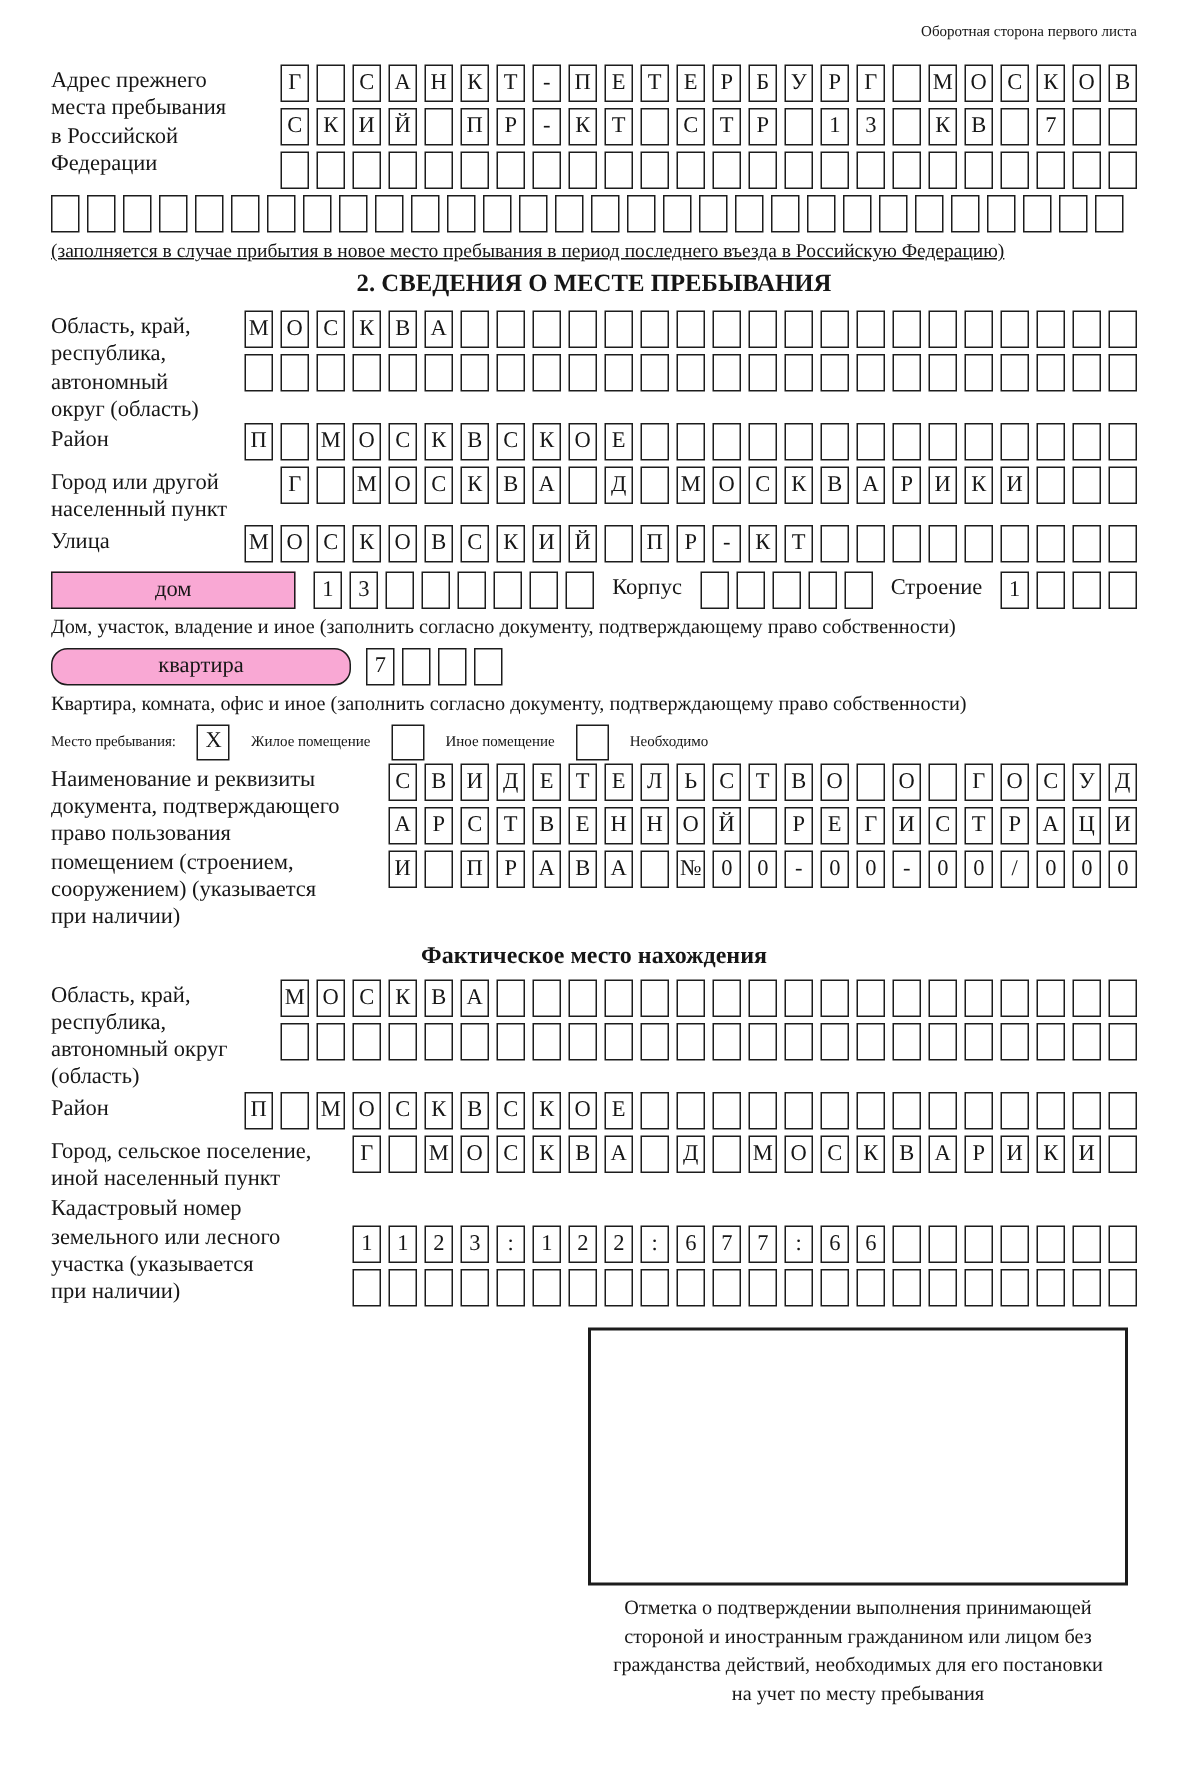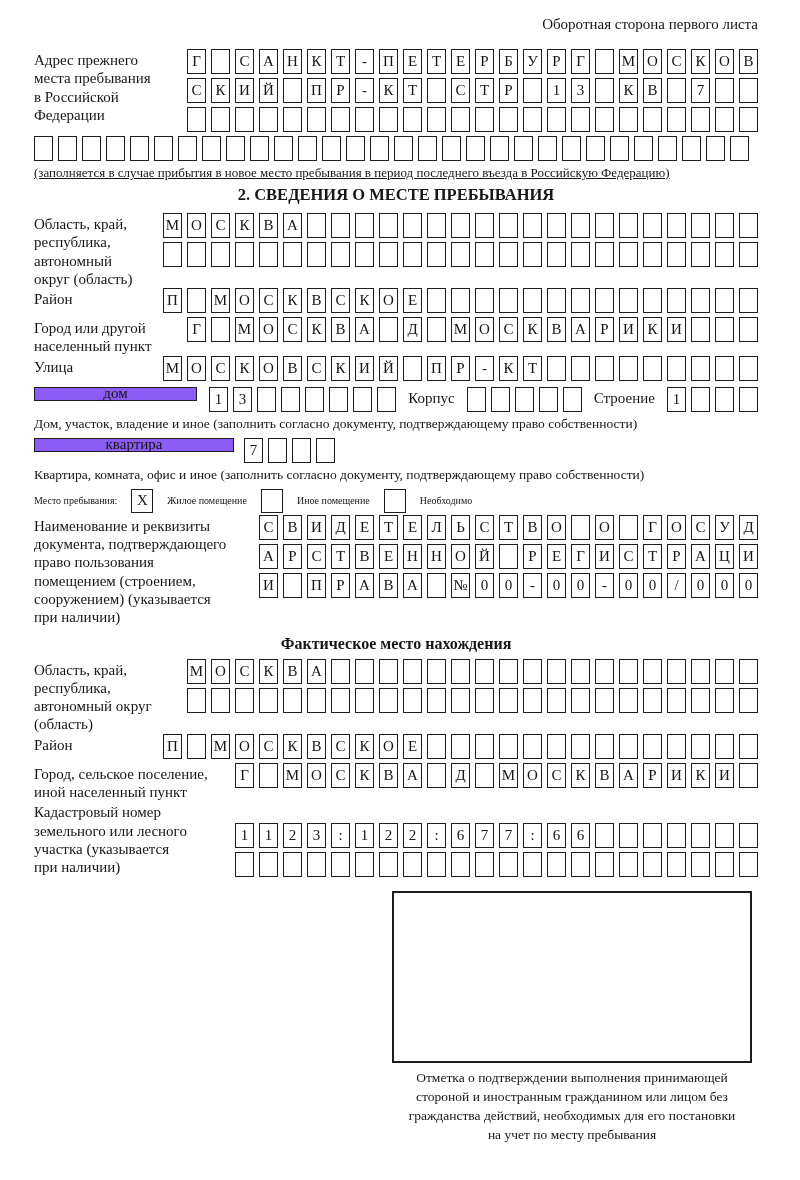--- a/index.html
+++ b/index.html
@@ -13,7 +13,7 @@
     font-family:"Liberation Serif","DejaVu Serif",serif;
     overflow:hidden;
   }
-  .top-note { text-align:right; font-size:15px; margin-bottom:16px; }
+  .top-note { text-align:right; font-size:10px; margin-bottom:16px; }
 
   .frow { display:flex; align-items:flex-start; }
   .flabel { flex:1 1 auto; font-size:15px; line-height:1.22; white-space:pre-line; padding-top:2px; }

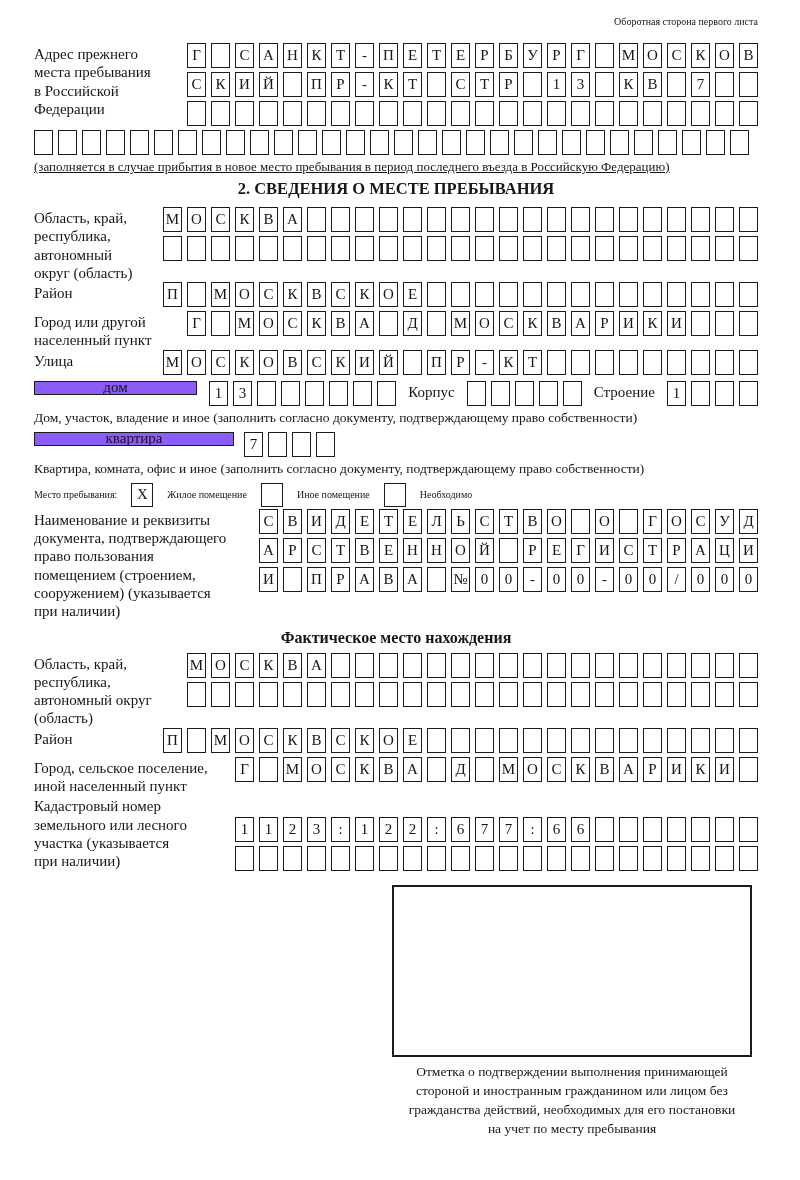--- a/index.html
+++ b/index.html
@@ -33,10 +33,10 @@
 
   .house-row { display:flex; align-items:flex-start; justify-content:space-between; margin-top:2px; }
   .wide-box {
-    box-sizing:border-box; height:14px;
+    box-sizing:border-box; height:25px;
     border:1.6px solid #1c1c1c;
     display:flex; align-items:center; justify-content:center;
-    font-size:15px; background:#8b5cf6; flex:0 0 auto;
+    font-size:15px; background:#f9a8d4; flex:0 0 auto;
   }
   .inline-lbl { font-size:15px; padding-top:3px; flex:0 0 auto; }
   .small-note { font-size:13.5px; margin:0 0 6px 0; }

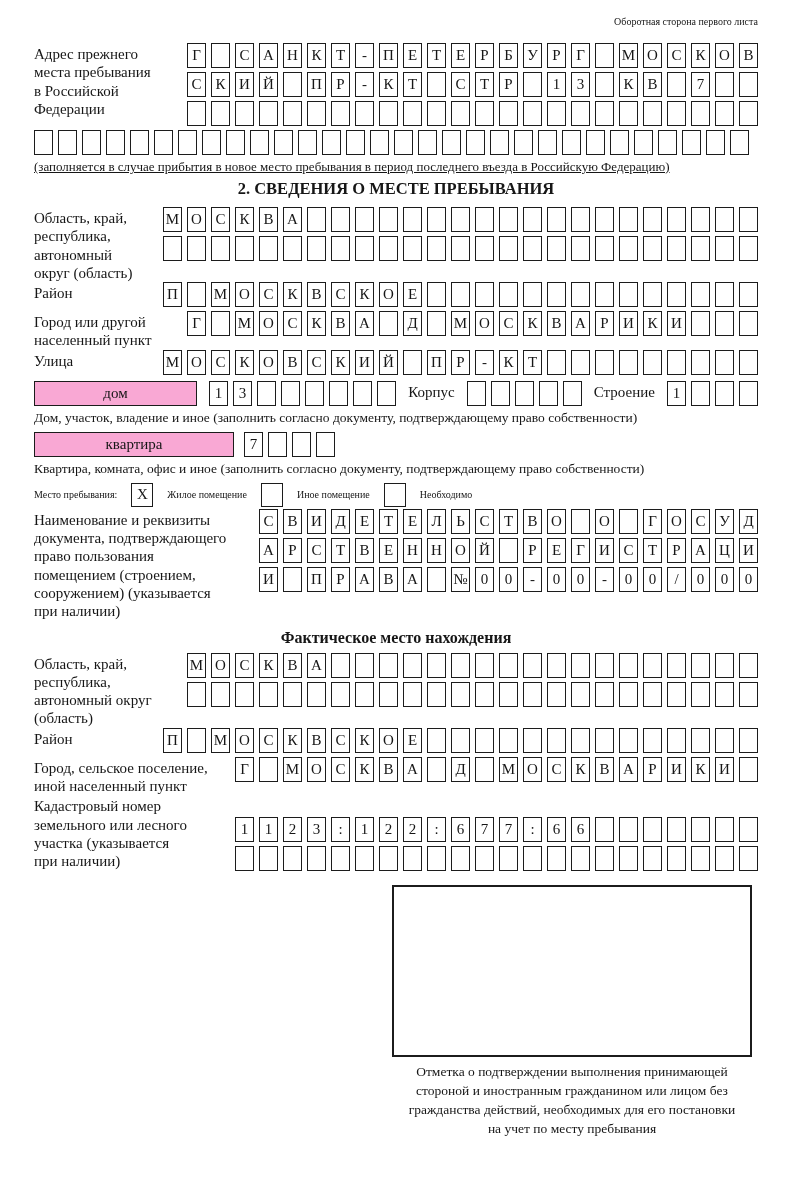--- a/index.html
+++ b/index.html
@@ -377,7 +377,7 @@
   <div class="small-note" style="margin-top:4px;">Дом, участок, владение и иное (заполнить согласно документу, подтверждающему право собственности)</div>
 
   <div class="house-row" style="justify-content:flex-start; gap:10px;">
-    <div class="wide-box" style="width:200px;">квартира</div>
+    <div class="wide-box" style="width:200px;border-radius:11px;">квартира</div>
     <div class="grid" style="margin-bottom:0;">
         <span class="cbox">7</span>
         <span class="cbox"></span>

